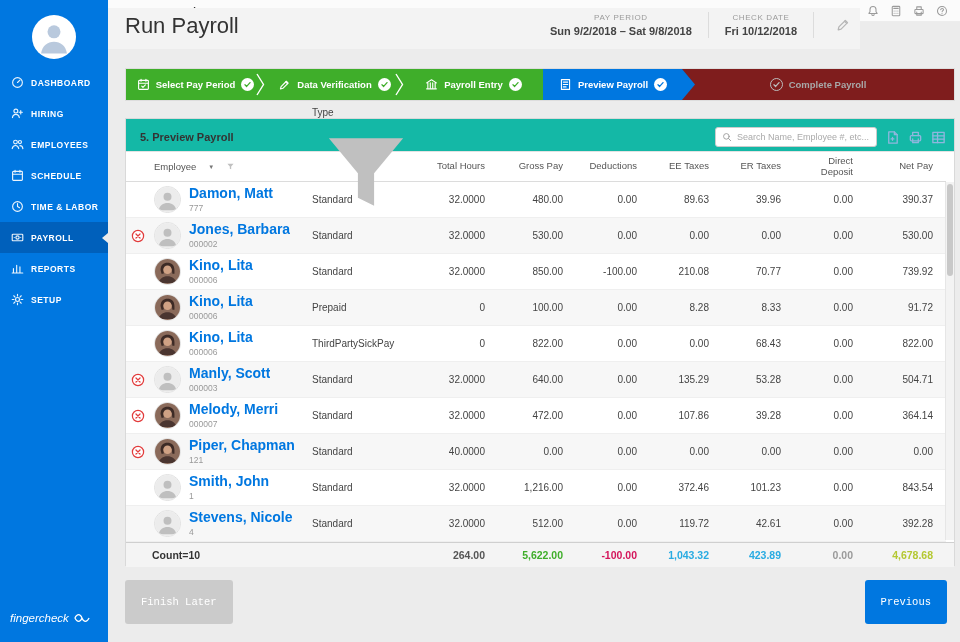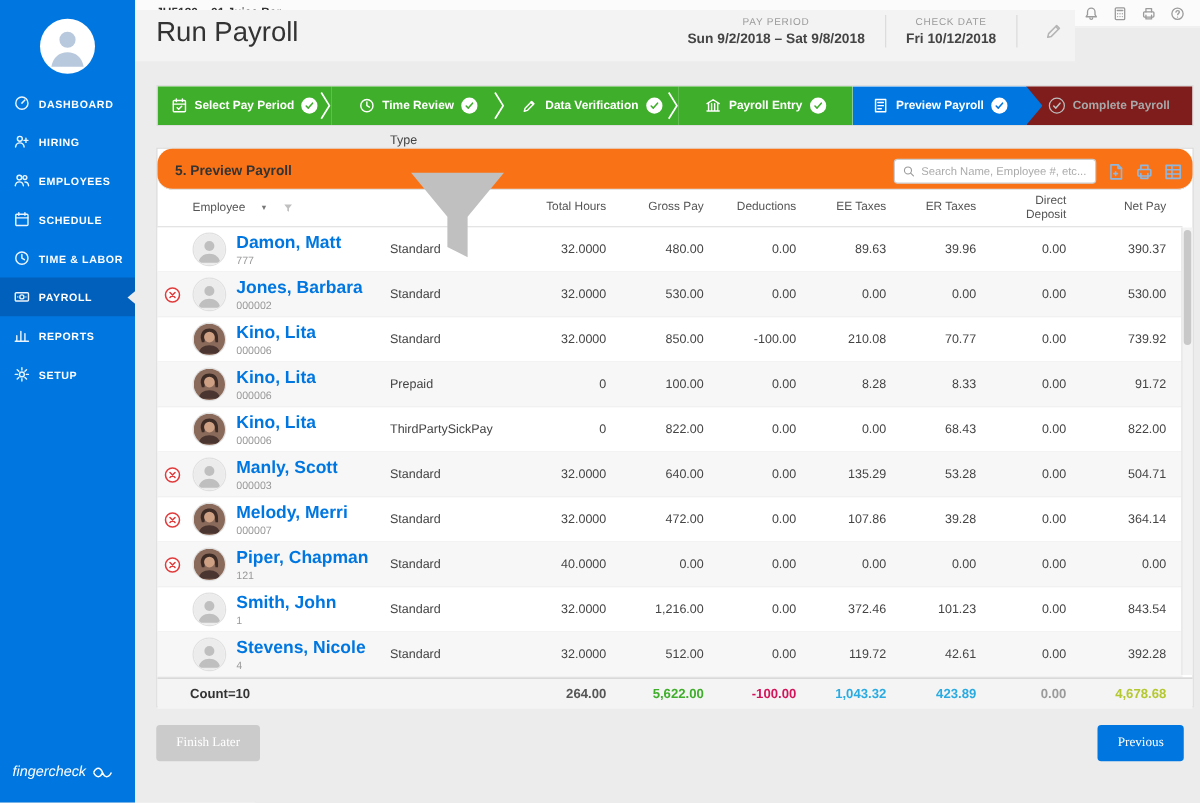--- a/index.html
+++ b/index.html
@@ -271,23 +271,6 @@
     <div class="step done">
       <span class="icn sicn">
         <svg viewBox="0 0 16 16">
-          <circle cx="8" cy="8" r="6"></circle>
-          <path d="M8 4.5V8l2.5 1.5"></path>
-        </svg>
-      </span>
-      <span class="slabel">Time Review</span>
-      <span class="ck ckgreen">
-        <svg viewBox="0 0 16 16">
-          <path d="M3.5 8.5l3 3 6-7" fill="none" stroke="currentColor" stroke-width="2.2" stroke-linecap="round" stroke-linejoin="round"></path>
-        </svg>
-      </span>
-      <svg class="chev" viewBox="0 0 9 31">
-        <polyline points="1,5 7.5,15.5 1,26" fill="none" stroke="#fff" stroke-width="1.4"></polyline>
-      </svg>
-    </div>
-    <div class="step done">
-      <span class="icn sicn">
-        <svg viewBox="0 0 16 16">
           <path d="M3 13.5l.8-3 6.5-6.5 2.2 2.2-6.5 6.5z"></path>
           <path d="M9.5 4.8l2.2 2.2"></path>
         </svg>

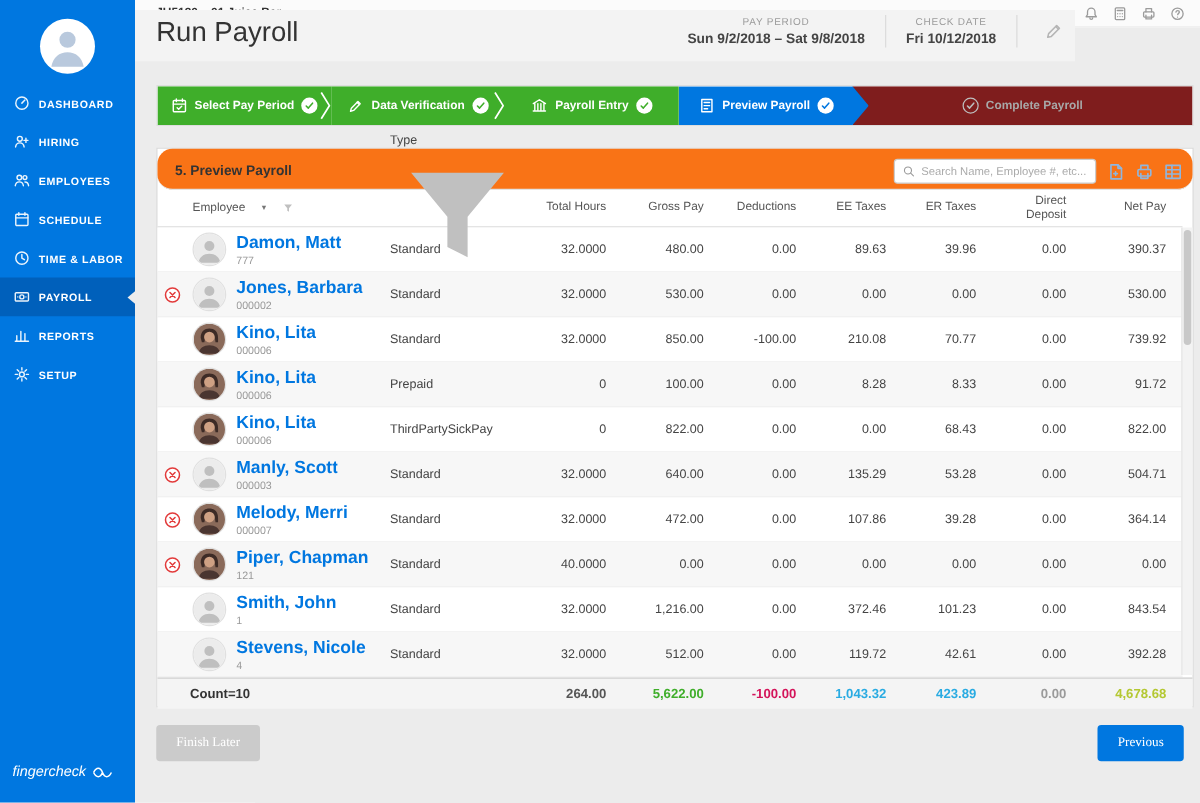--- a/index.html
+++ b/index.html
@@ -50,7 +50,7 @@
 
   
   .card { position:absolute; left:125px; top:118px; width:830px; height:448px; background:#fff; border:1px solid #d9d9d9; }
-  .cardhead { height:33px; background:#f97316; border-bottom:1px solid #e3e3e3; display:flex; align-items:center; justify-content:space-between; padding:4px 8px 0 14px;border-radius:12px; }
+  .cardhead { height:33px; background:#14b8a6; border-bottom:1px solid #e3e3e3; display:flex; align-items:center; justify-content:space-between; padding:4px 8px 0 14px; }
   .cardtitle { font-size:11px; color:#333; font-weight:bold; }
   .tools { display:flex; align-items:center; gap:8px; }
   .search { width:162px; height:20px; border:1px solid #ccc; border-radius:3px; background:#fff; display:flex; align-items:center; padding:0 6px; gap:5px; }

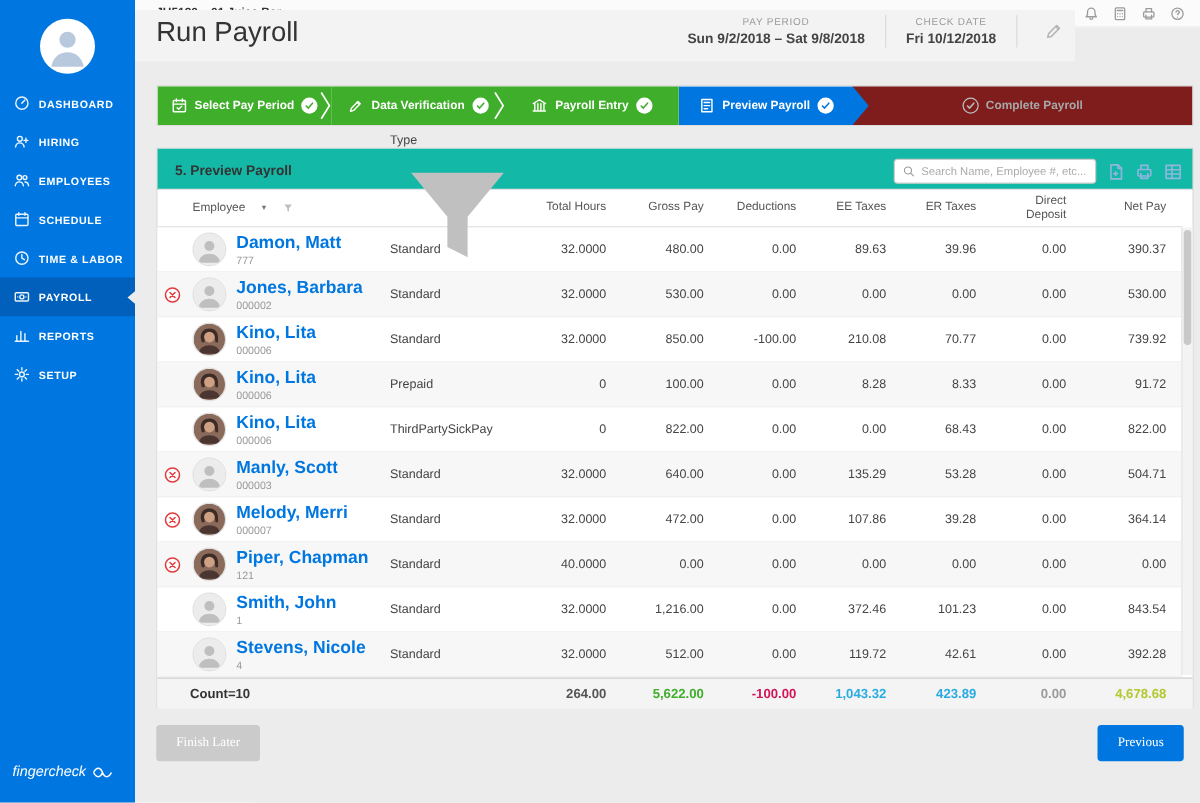--- a/index.html
+++ b/index.html
@@ -92,7 +92,7 @@
   .vthumb { position:absolute; top:2px; left:1px; width:6px; height:92px; background:#c8c8c8; border-radius:3px; cursor:pointer; }
 
   
-  .btn { position:absolute; top:580px; height:29px; border:none; border-radius:3px; font-size:10.5px; color:#fff; padding:2px 16px; font-family:Liberation Serif, serif; cursor:pointer; }
+  .btn { position:absolute; top:580px; height:44px; border:none; border-radius:3px; font-size:10.5px; color:#fff; padding:2px 16px; font-family:Liberation Mono, monospace; cursor:pointer; }
   .btn.grey { left:125px; background:#cbcbcb; }
   .btn.blue { right:13px; background:#0077e0; }
 

